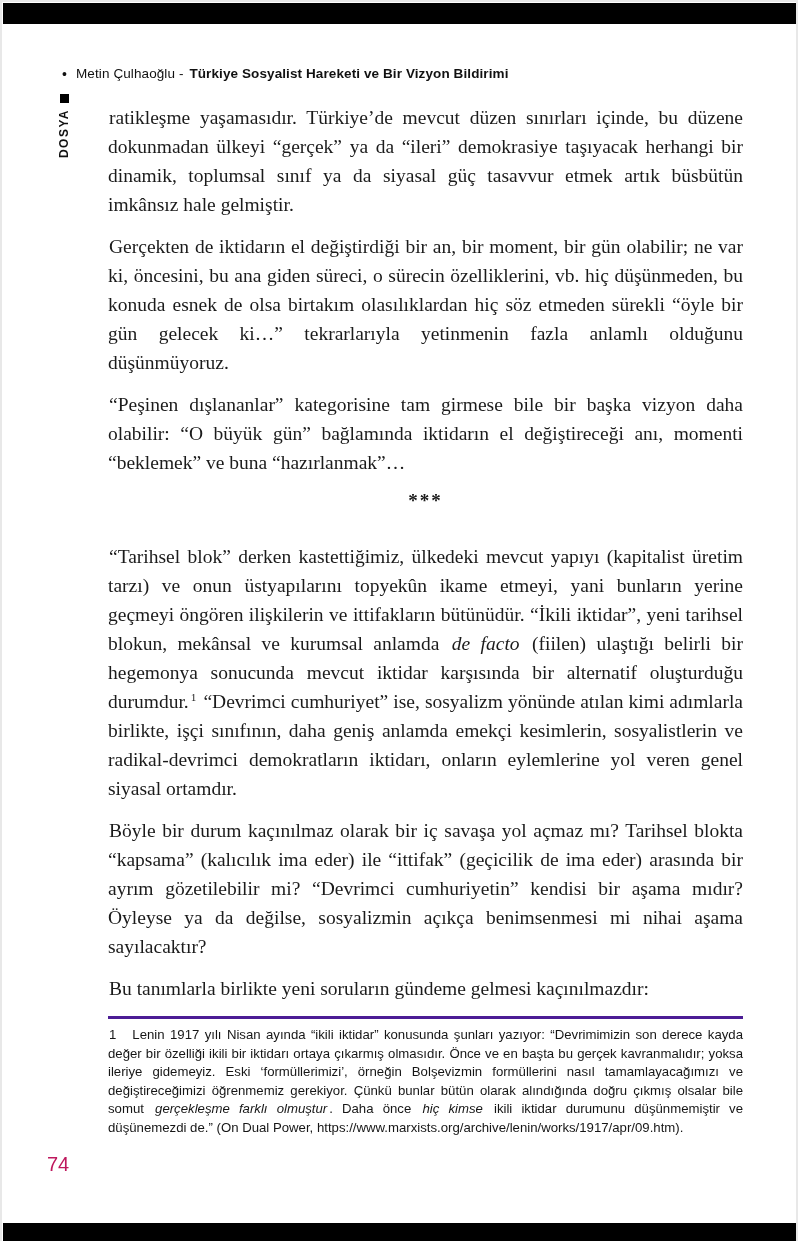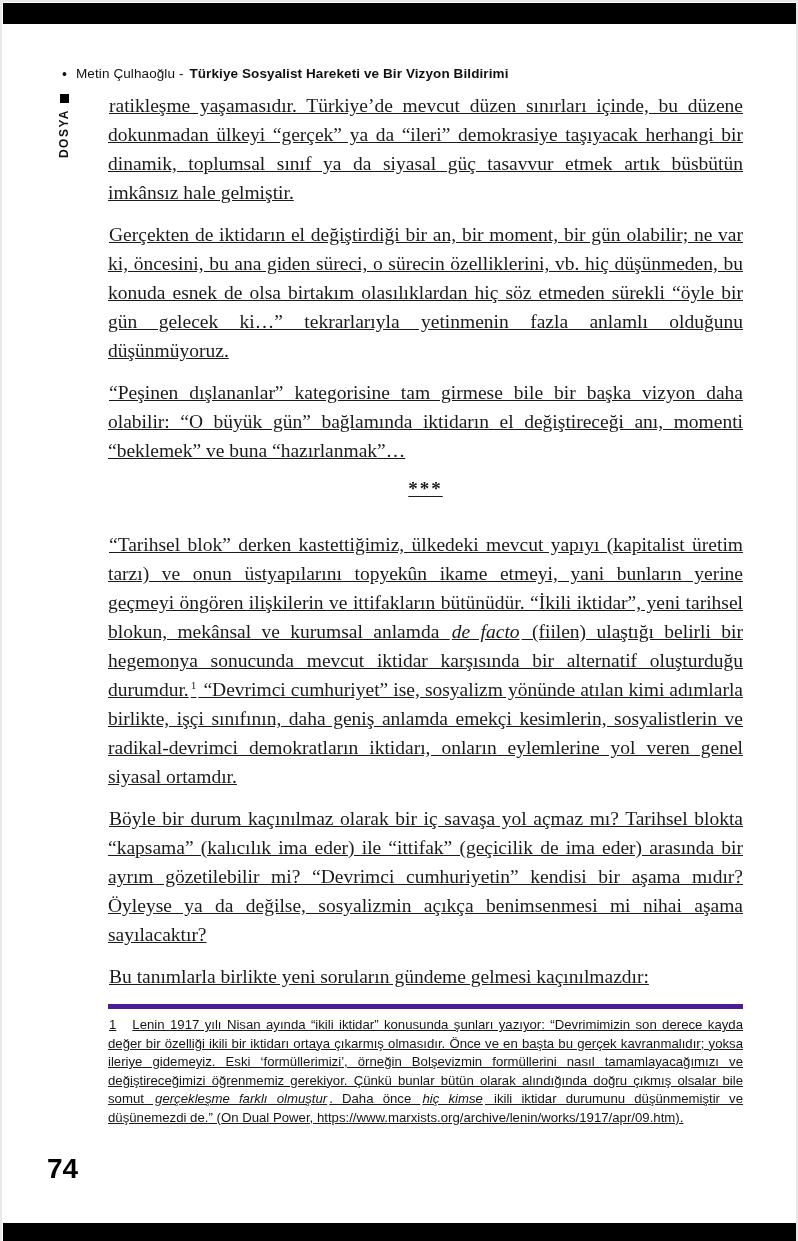--- a/index.html
+++ b/index.html
@@ -70,10 +70,9 @@
   }
   .body-column {
     position: absolute;
-    top: 87px;
+    top: 99px;
     left: 104px;
     width: 637px;
-    text-decoration: underline;
   }
   .body-paragraph {
     font-size: 19.5px;

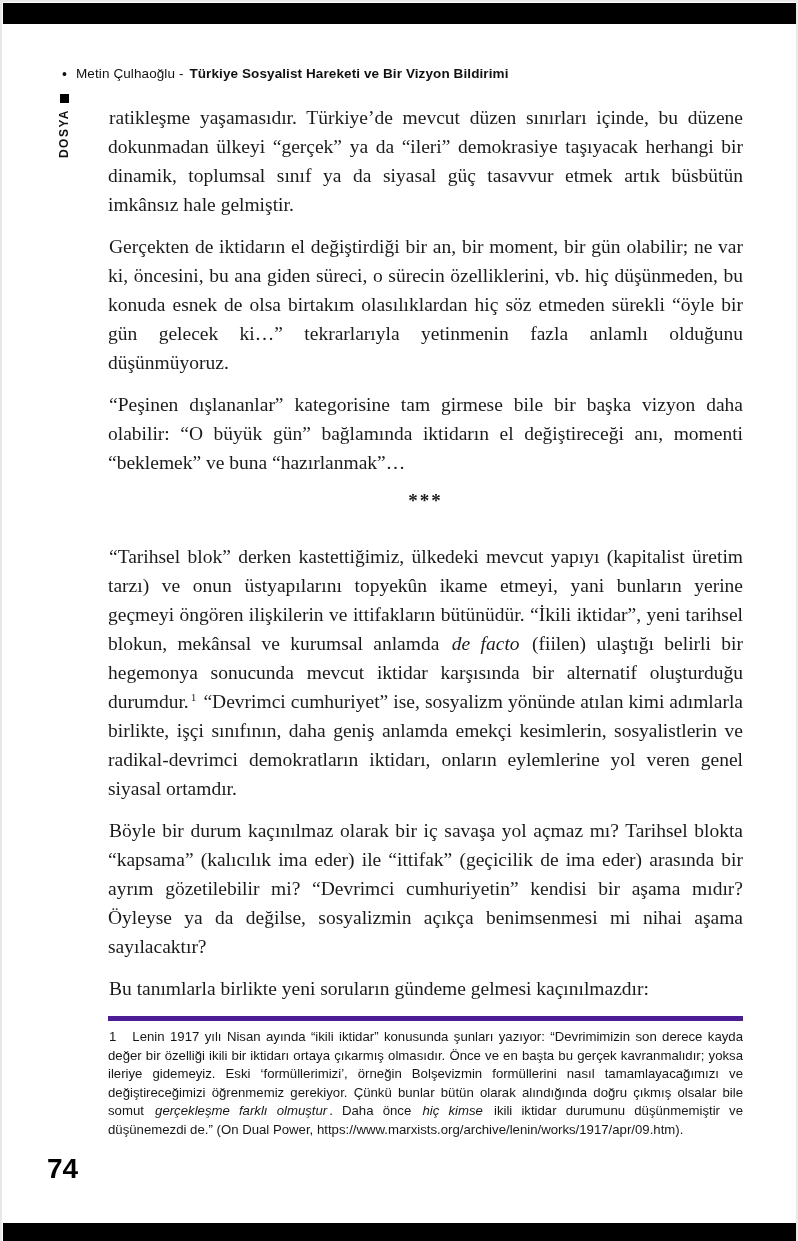--- a/index.html
+++ b/index.html
@@ -96,7 +96,7 @@
   }
   .footnote {
     margin-top: 10px;
-    border-top: 5px solid #4c1d95;
+    border-top: 3px solid #4c1d95;
     padding-top: 7px;
     font-family: "Liberation Sans", sans-serif;
     font-size: 13.2px;

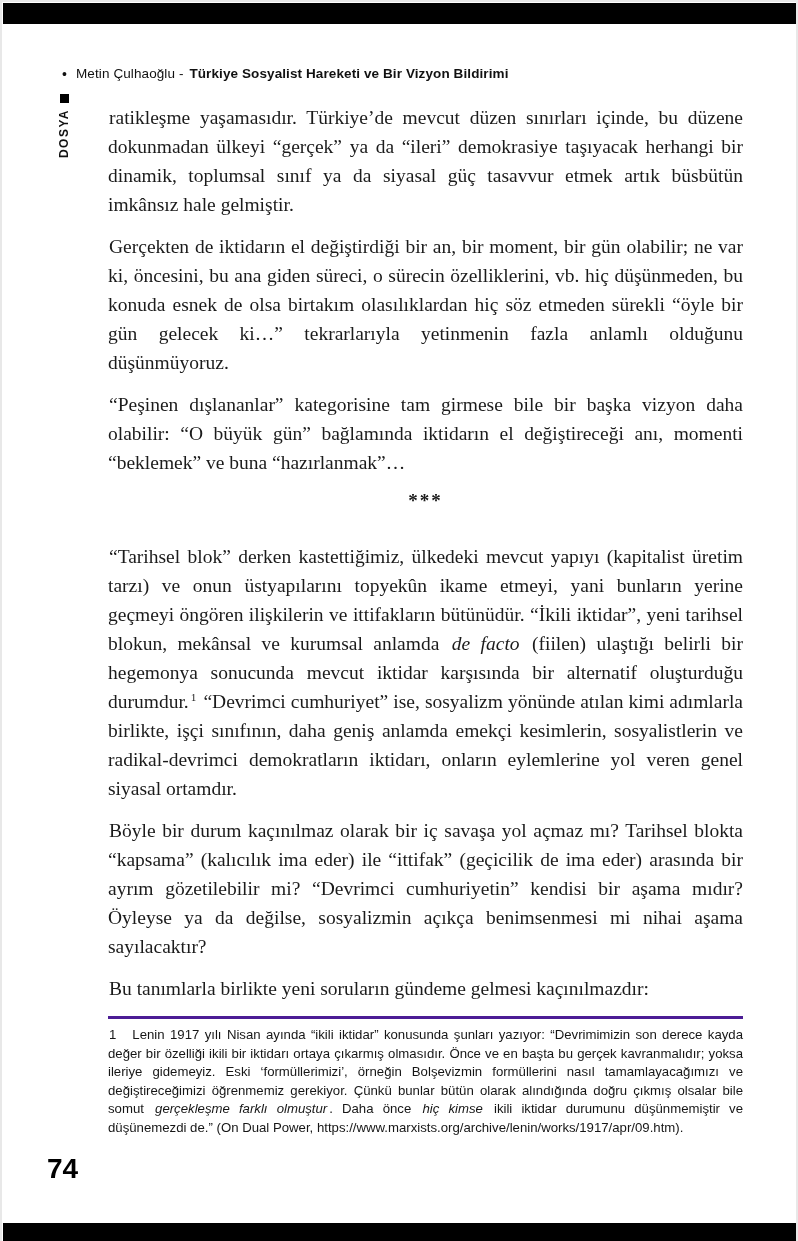--- a/index.html
+++ b/index.html
@@ -112,9 +112,9 @@
     top: 1150px;
     left: 44px;
     font-family: "Liberation Sans", sans-serif;
-    font-weight: 700;
-    font-size: 28px;
-    color: #000000;
+    font-weight: 400;
+    font-size: 20px;
+    color: #be185d;
   }
 </style>
 </head>

